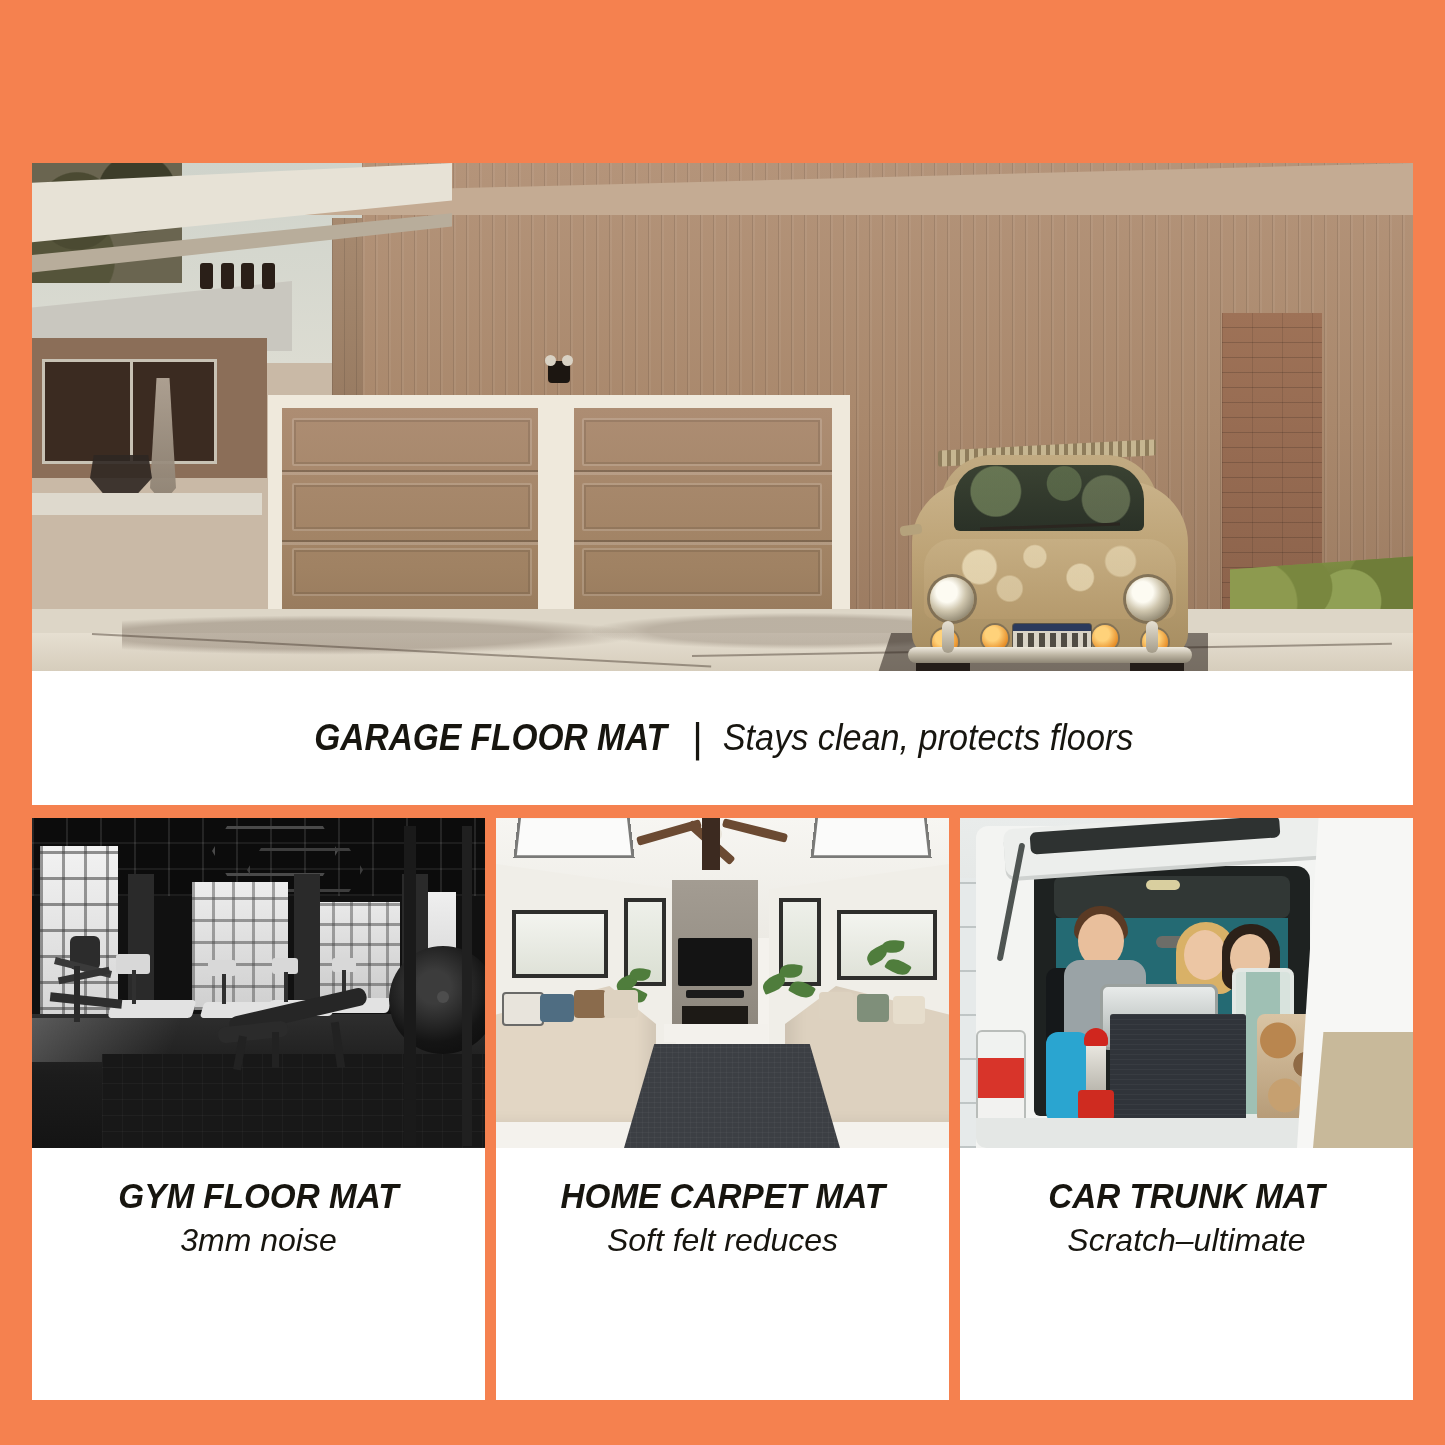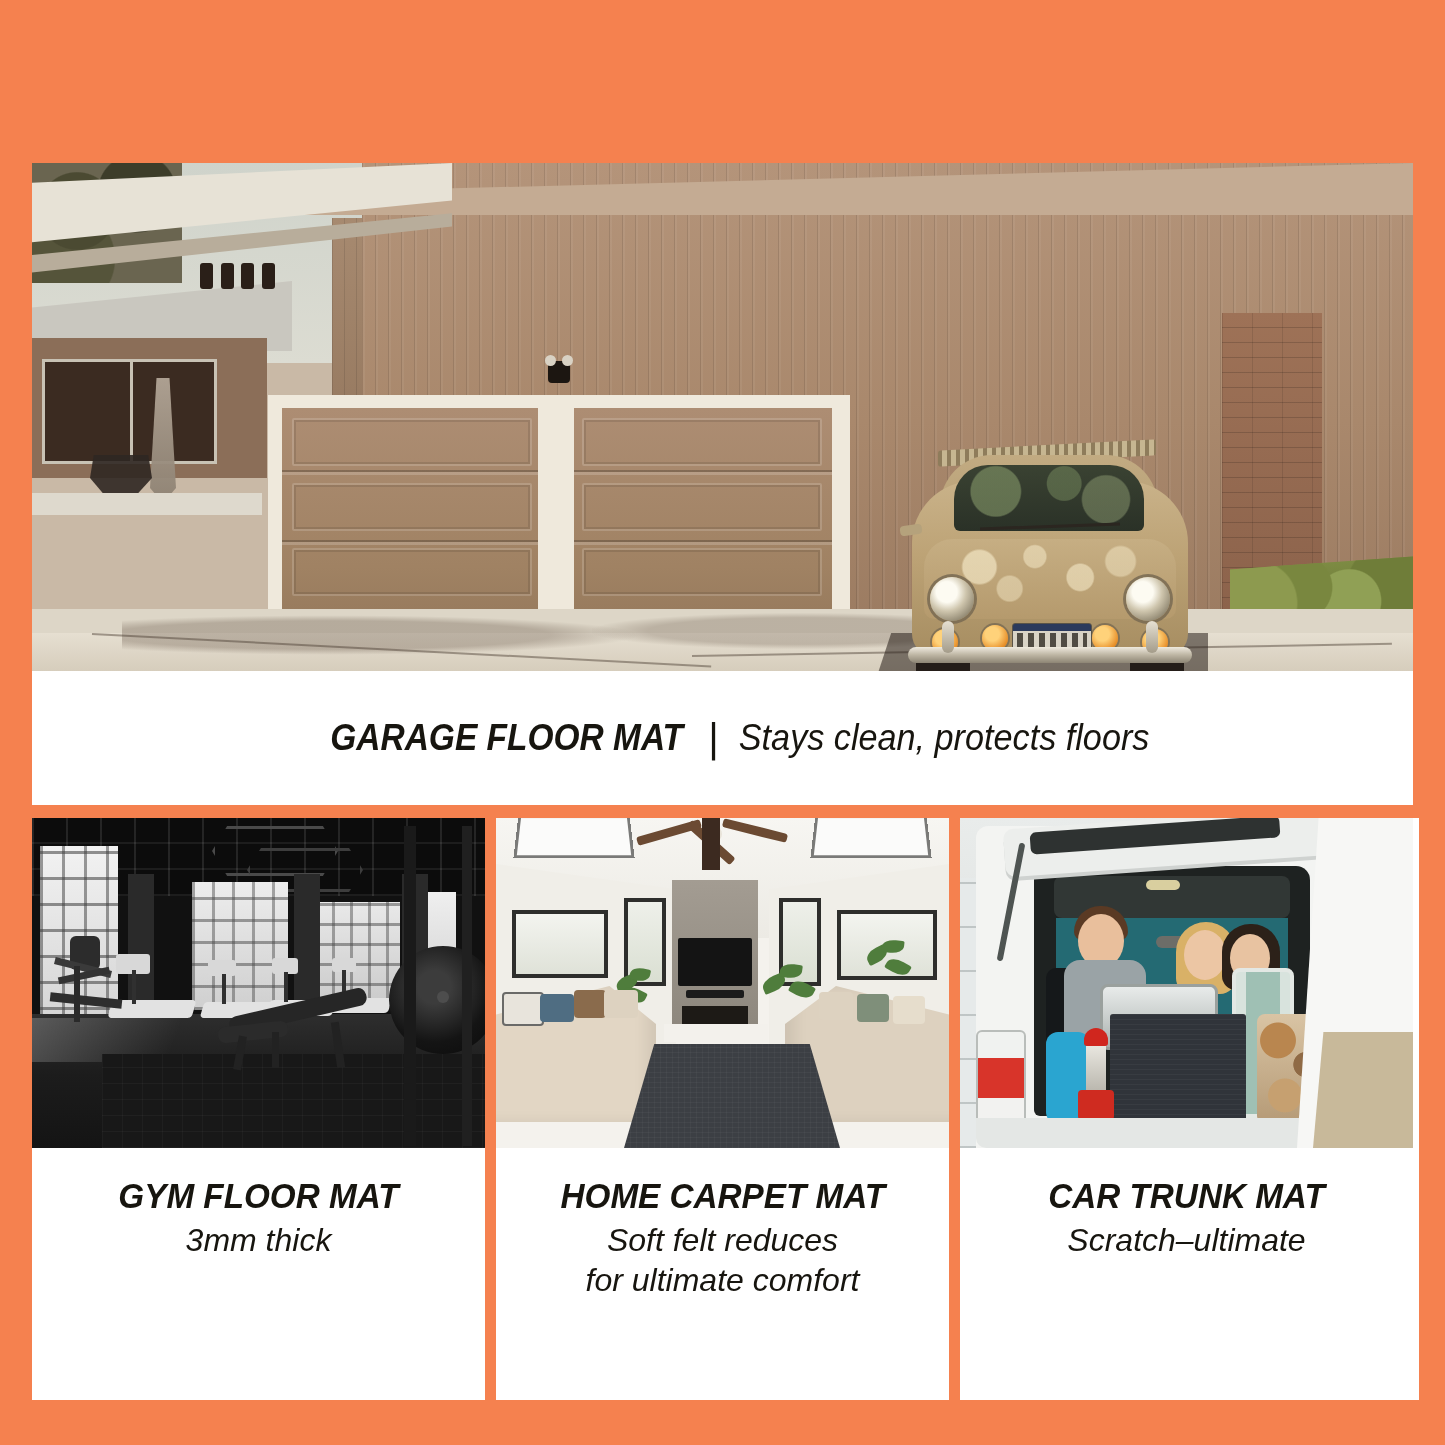--- a/index.html
+++ b/index.html
@@ -35,7 +35,7 @@
   .hero-photo{position:absolute;left:0;top:0;width:1381px;height:508px;overflow:hidden;background:#c9b9a6;}
   .hero-caption{
     position:absolute;left:0;top:508px;width:1381px;height:134px;
-    background:#fff;display:flex;align-items:center;justify-content:center;margin-left:16px;
+    background:#fff;display:flex;align-items:center;justify-content:center;
   }
   .cap-line{display:flex;align-items:center;white-space:nowrap;font-size:36px;color:#17150f;}
   .cap-strong{font-weight:bold;font-style:italic;transform:scaleX(0.93);}

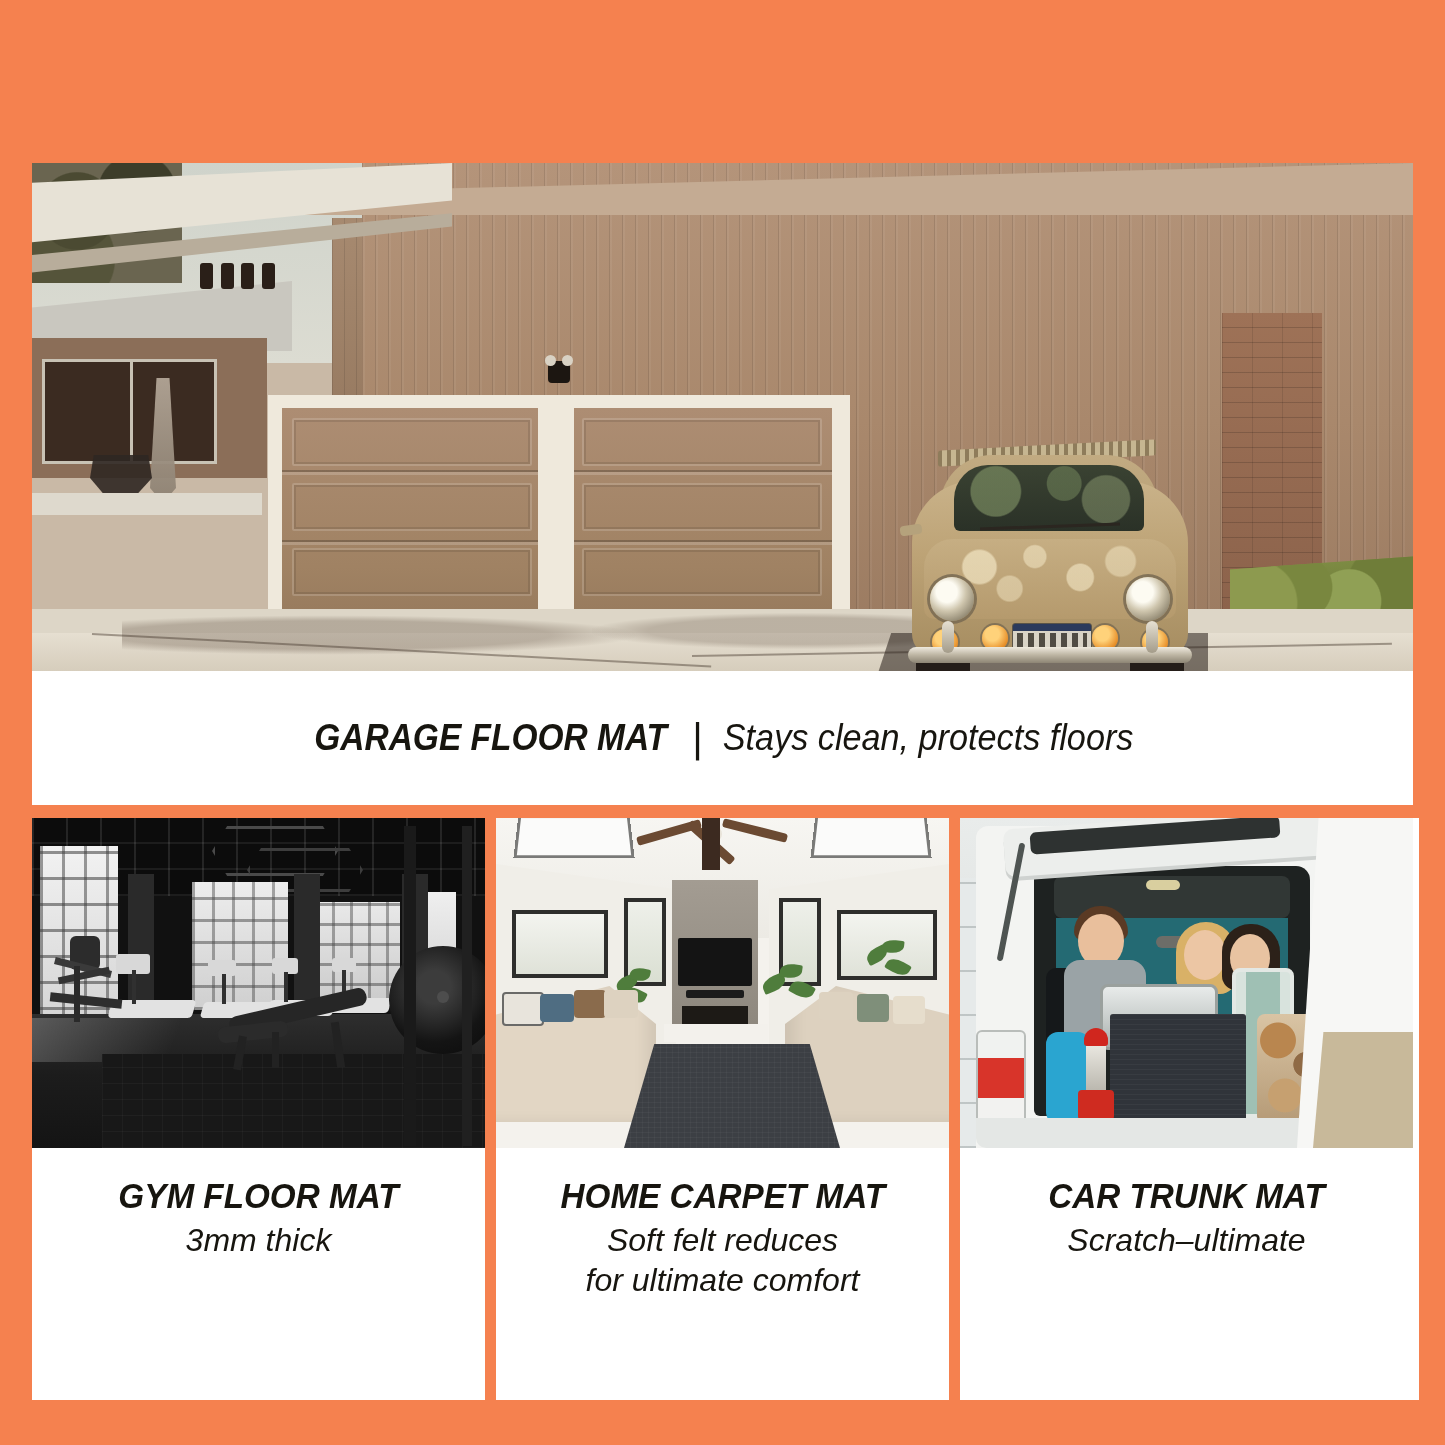--- a/index.html
+++ b/index.html
@@ -46,7 +46,7 @@
   .card{position:absolute;top:818px;width:453px;height:582px;background:#fff;overflow:hidden;}
   .card.c1{left:32px;}
   .card.c2{left:496px;}
-  .card.c3{left:960px;padding-left:6px;}
+  .card.c3{left:960px;}
   .card-photo{position:absolute;left:0;top:0;width:453px;height:330px;overflow:hidden;}
   .card-caption{
     position:absolute;left:0;top:330px;width:453px;height:282px;background:#fff;

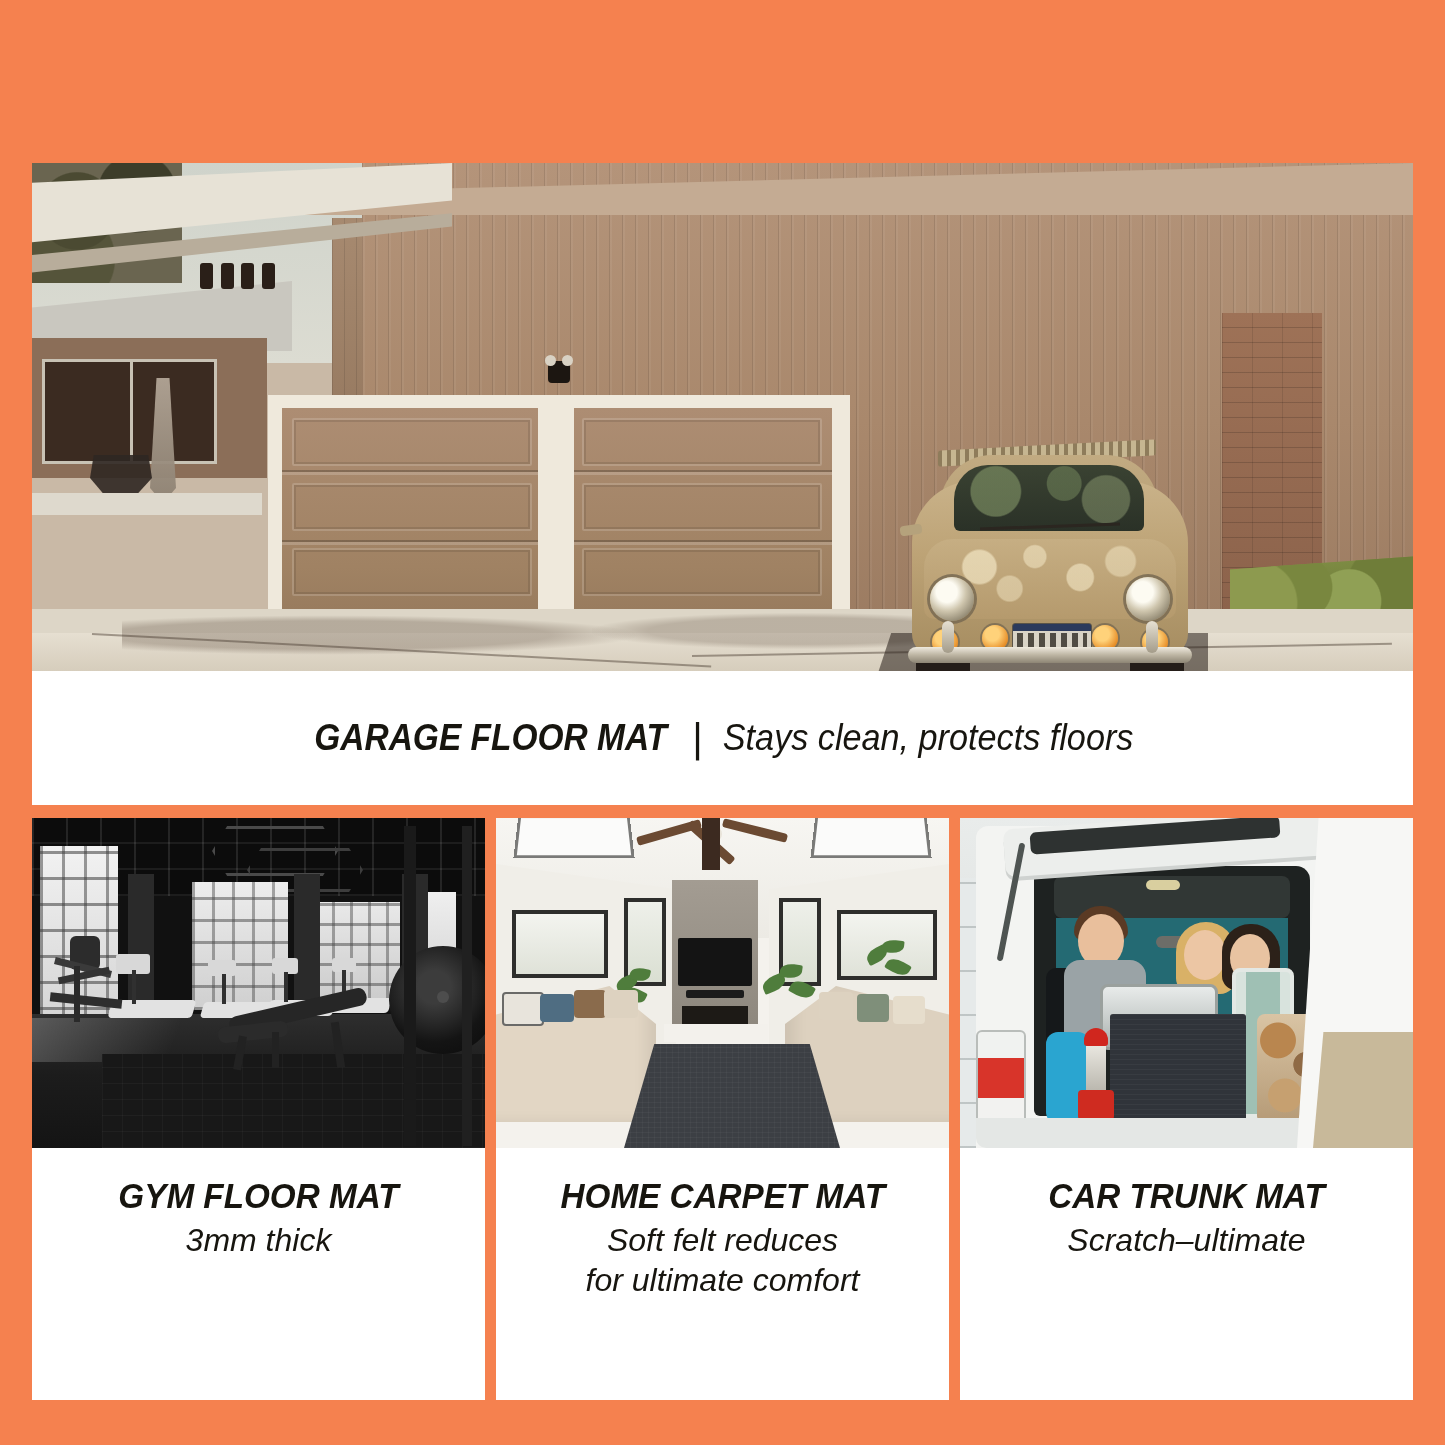--- a/index.html
+++ b/index.html
@@ -491,7 +491,7 @@
     </div>
     <div class="card-caption">
       <div class="card-title">GYM FLOOR MAT</div>
-      <div class="card-sub">3mm thick</div>
+      <div class="card-sub">3mm noise</div>
     </div>
   </div>
 

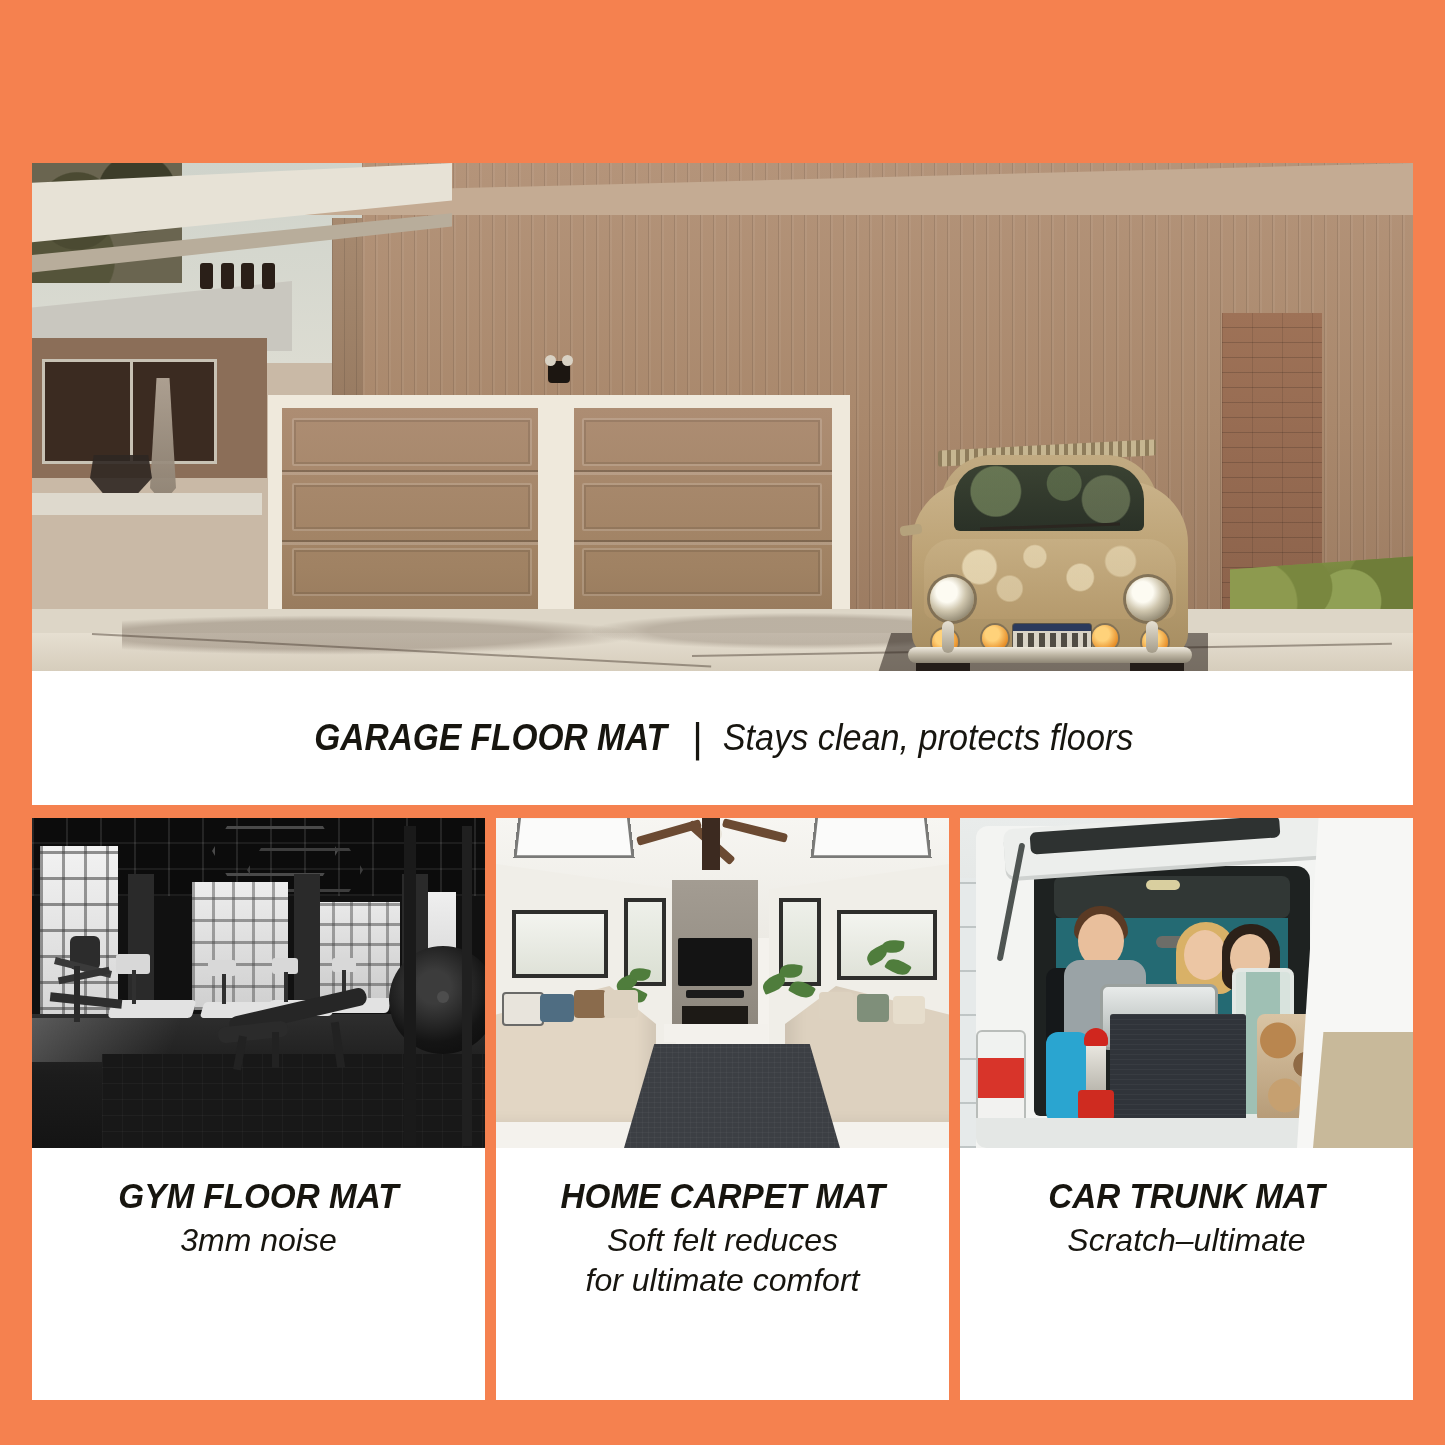--- a/index.html
+++ b/index.html
@@ -552,7 +552,6 @@
     <div class="card-caption">
       <div class="card-title">HOME CARPET MAT</div>
       <div class="card-sub">Soft felt reduces</div>
-      <div class="card-sub">for ultimate comfort</div>
     </div>
   </div>
 

